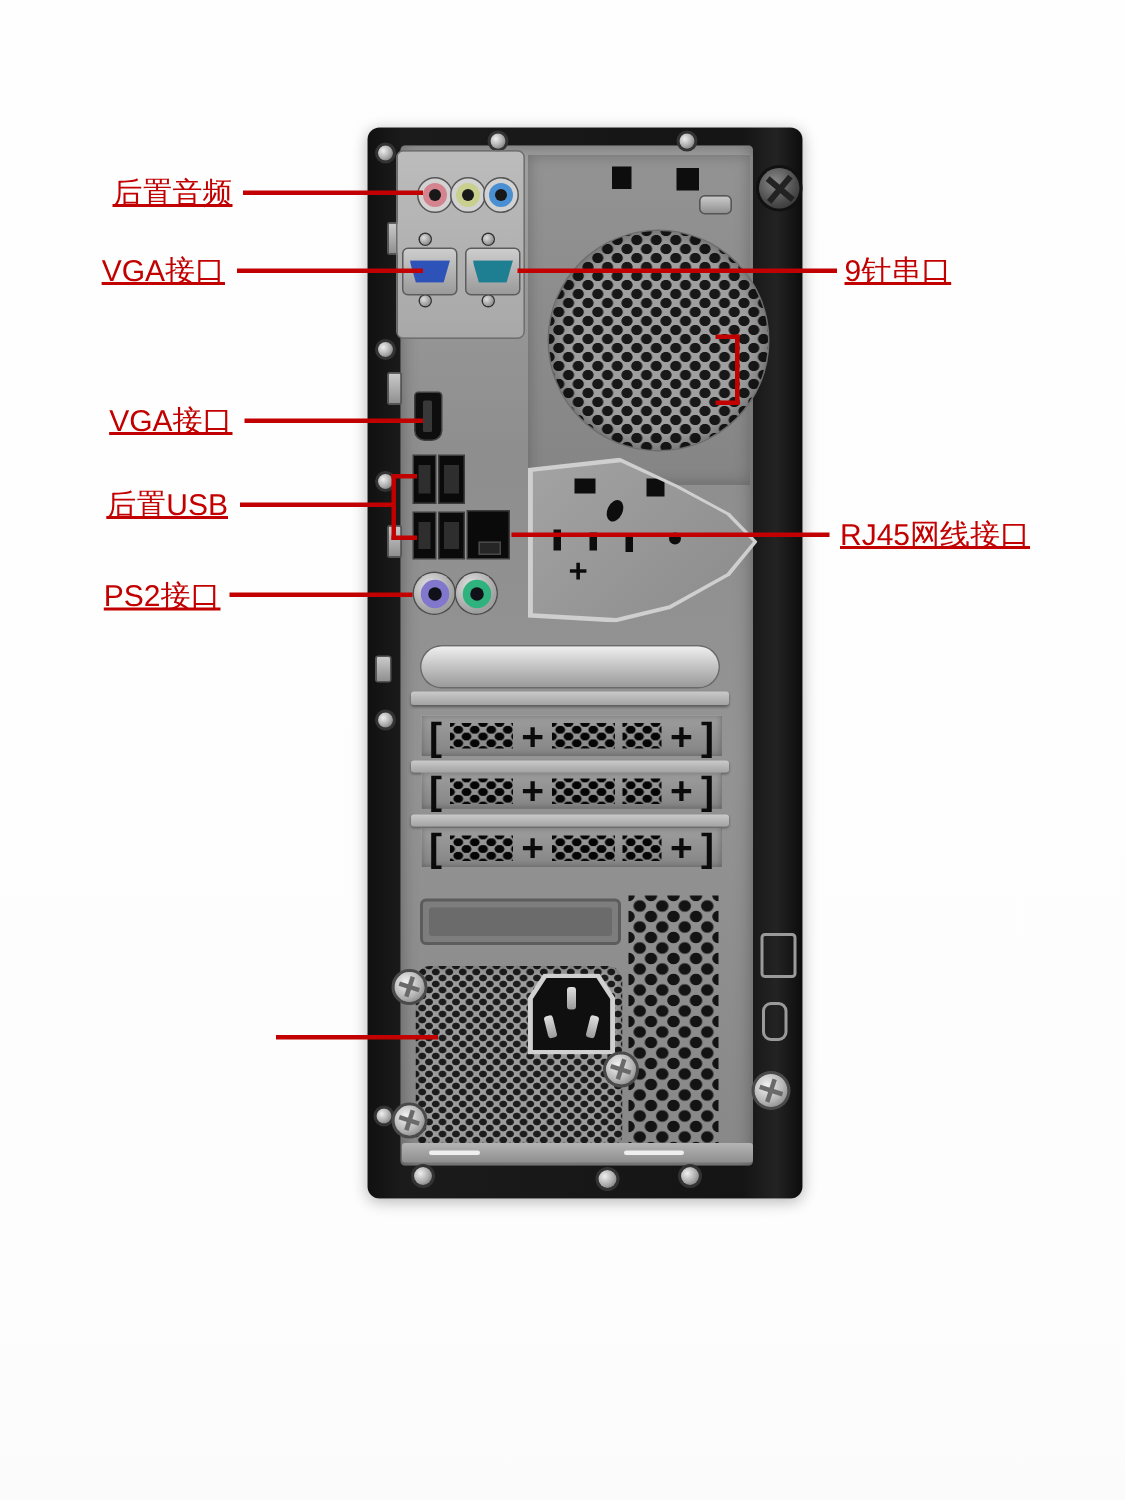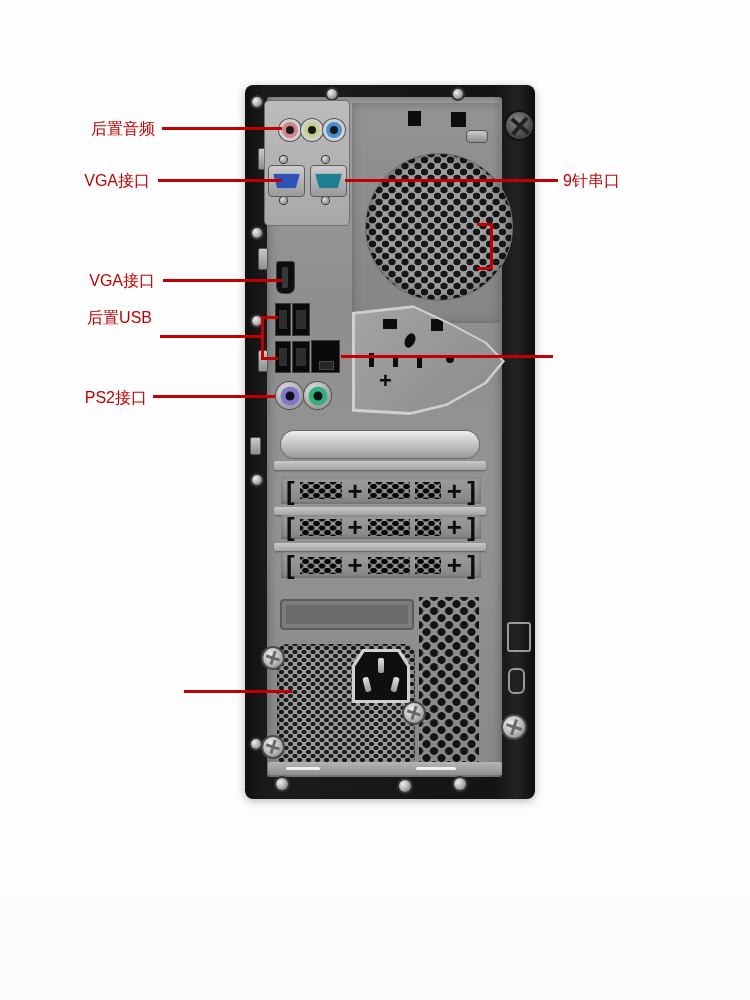--- a/index.html
+++ b/index.html
@@ -97,7 +97,7 @@
   .psu-foot i{position:absolute;background:#efefef;height:3px;top:5px;border-radius:2px;}
   .latch-outline{border:2px solid #9a9a9a;background:transparent;border-radius:3px;}
   
-  .callout-label{position:absolute;font-size:16px;line-height:28px;color:var(--accent,#c30000);white-space:nowrap;}
+  .callout-label{position:absolute;font-size:20px;line-height:28px;color:var(--accent,#c30000);white-space:nowrap;text-decoration:underline;}
   .callout-label.right-align{text-align:right;}
   .cline{position:absolute;background:var(--accent,#c30000);height:3px;}
   .cline.v{width:3px;}

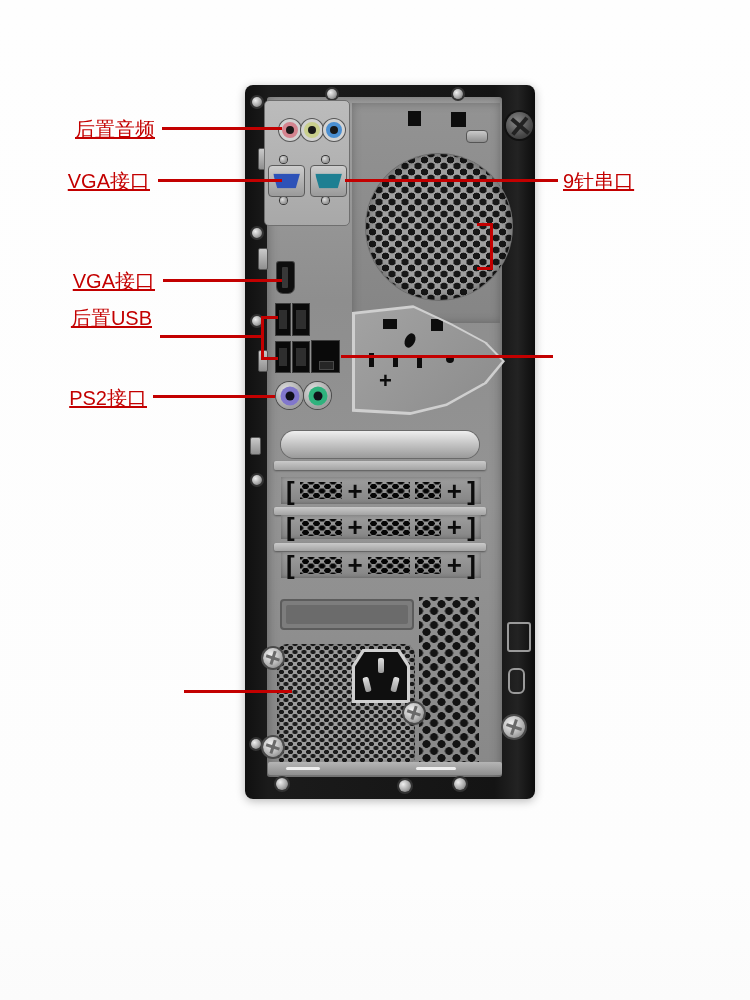--- a/index.html
+++ b/index.html
@@ -273,7 +273,7 @@
   <div class="callout-label right-align" style="left:0;top:267px;width:155px;">VGA接口</div>
   <div class="cline" style="left:163px;top:279px;width:119px;"></div>
 
-  <div class="callout-label right-align" style="left:0;top:304px;width:152px;">后置USB</div>
+  <div class="callout-label right-align" style="left:0;top:323px;width:152px;">后置USB</div>
   <div class="cline" style="left:160px;top:335px;width:104px;"></div>
   <div class="cline v" style="left:261px;top:316px;height:44px;"></div>
   <div class="cline" style="left:261px;top:316px;width:17px;"></div>

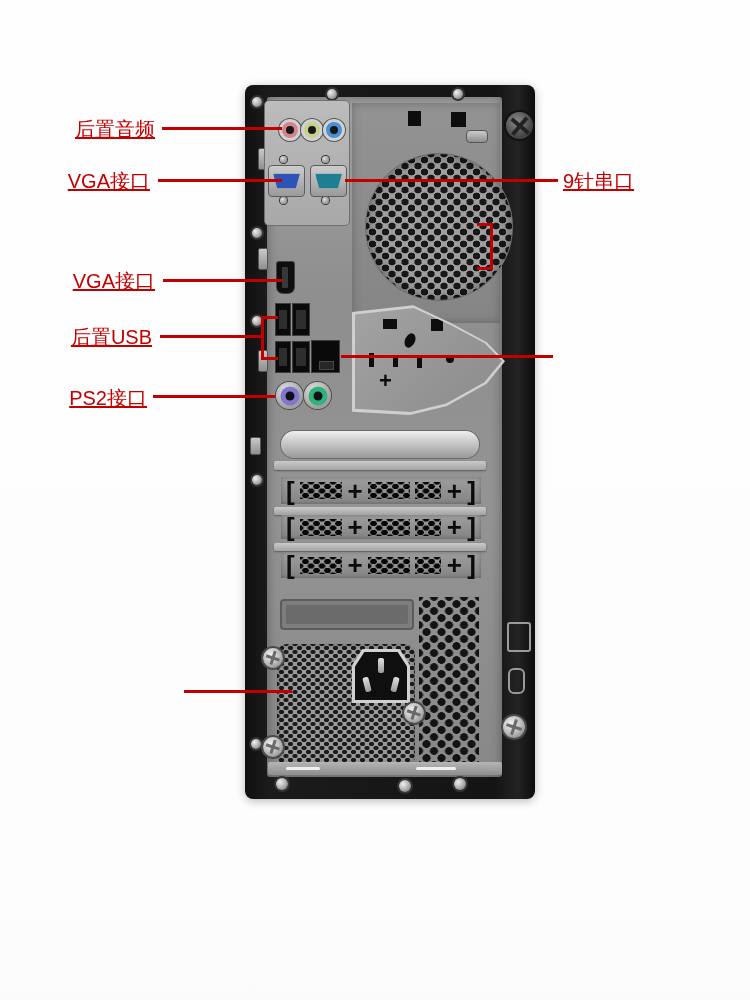--- a/index.html
+++ b/index.html
@@ -279,6 +279,7 @@
   <div class="cline" style="left:261px;top:316px;width:17px;"></div>
   <div class="cline" style="left:261px;top:357px;width:17px;"></div>
 
+  <div class="callout-label" style="left:560px;top:343px;">RJ45网线接口</div>
   <div class="cline" style="left:341px;top:355px;width:212px;"></div>
 
   <div class="callout-label right-align" style="left:0;top:384px;width:147px;">PS2接口</div>

